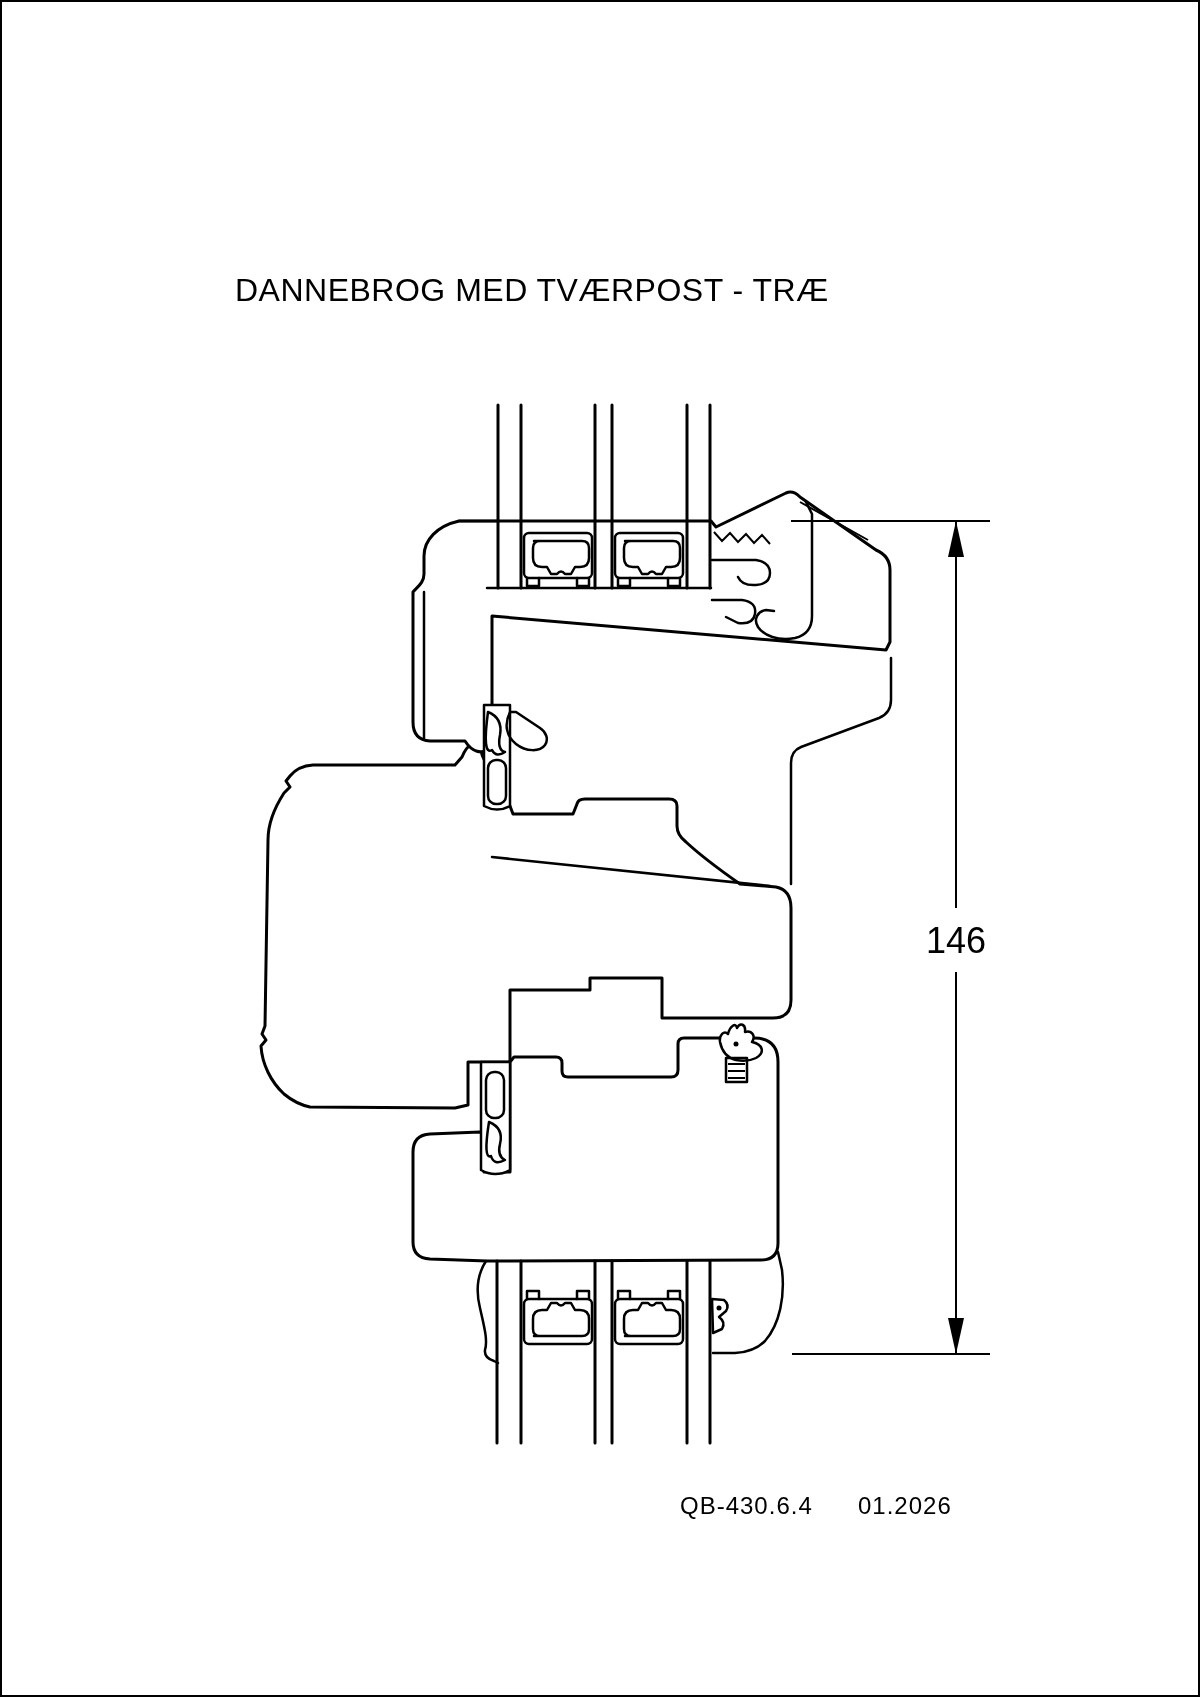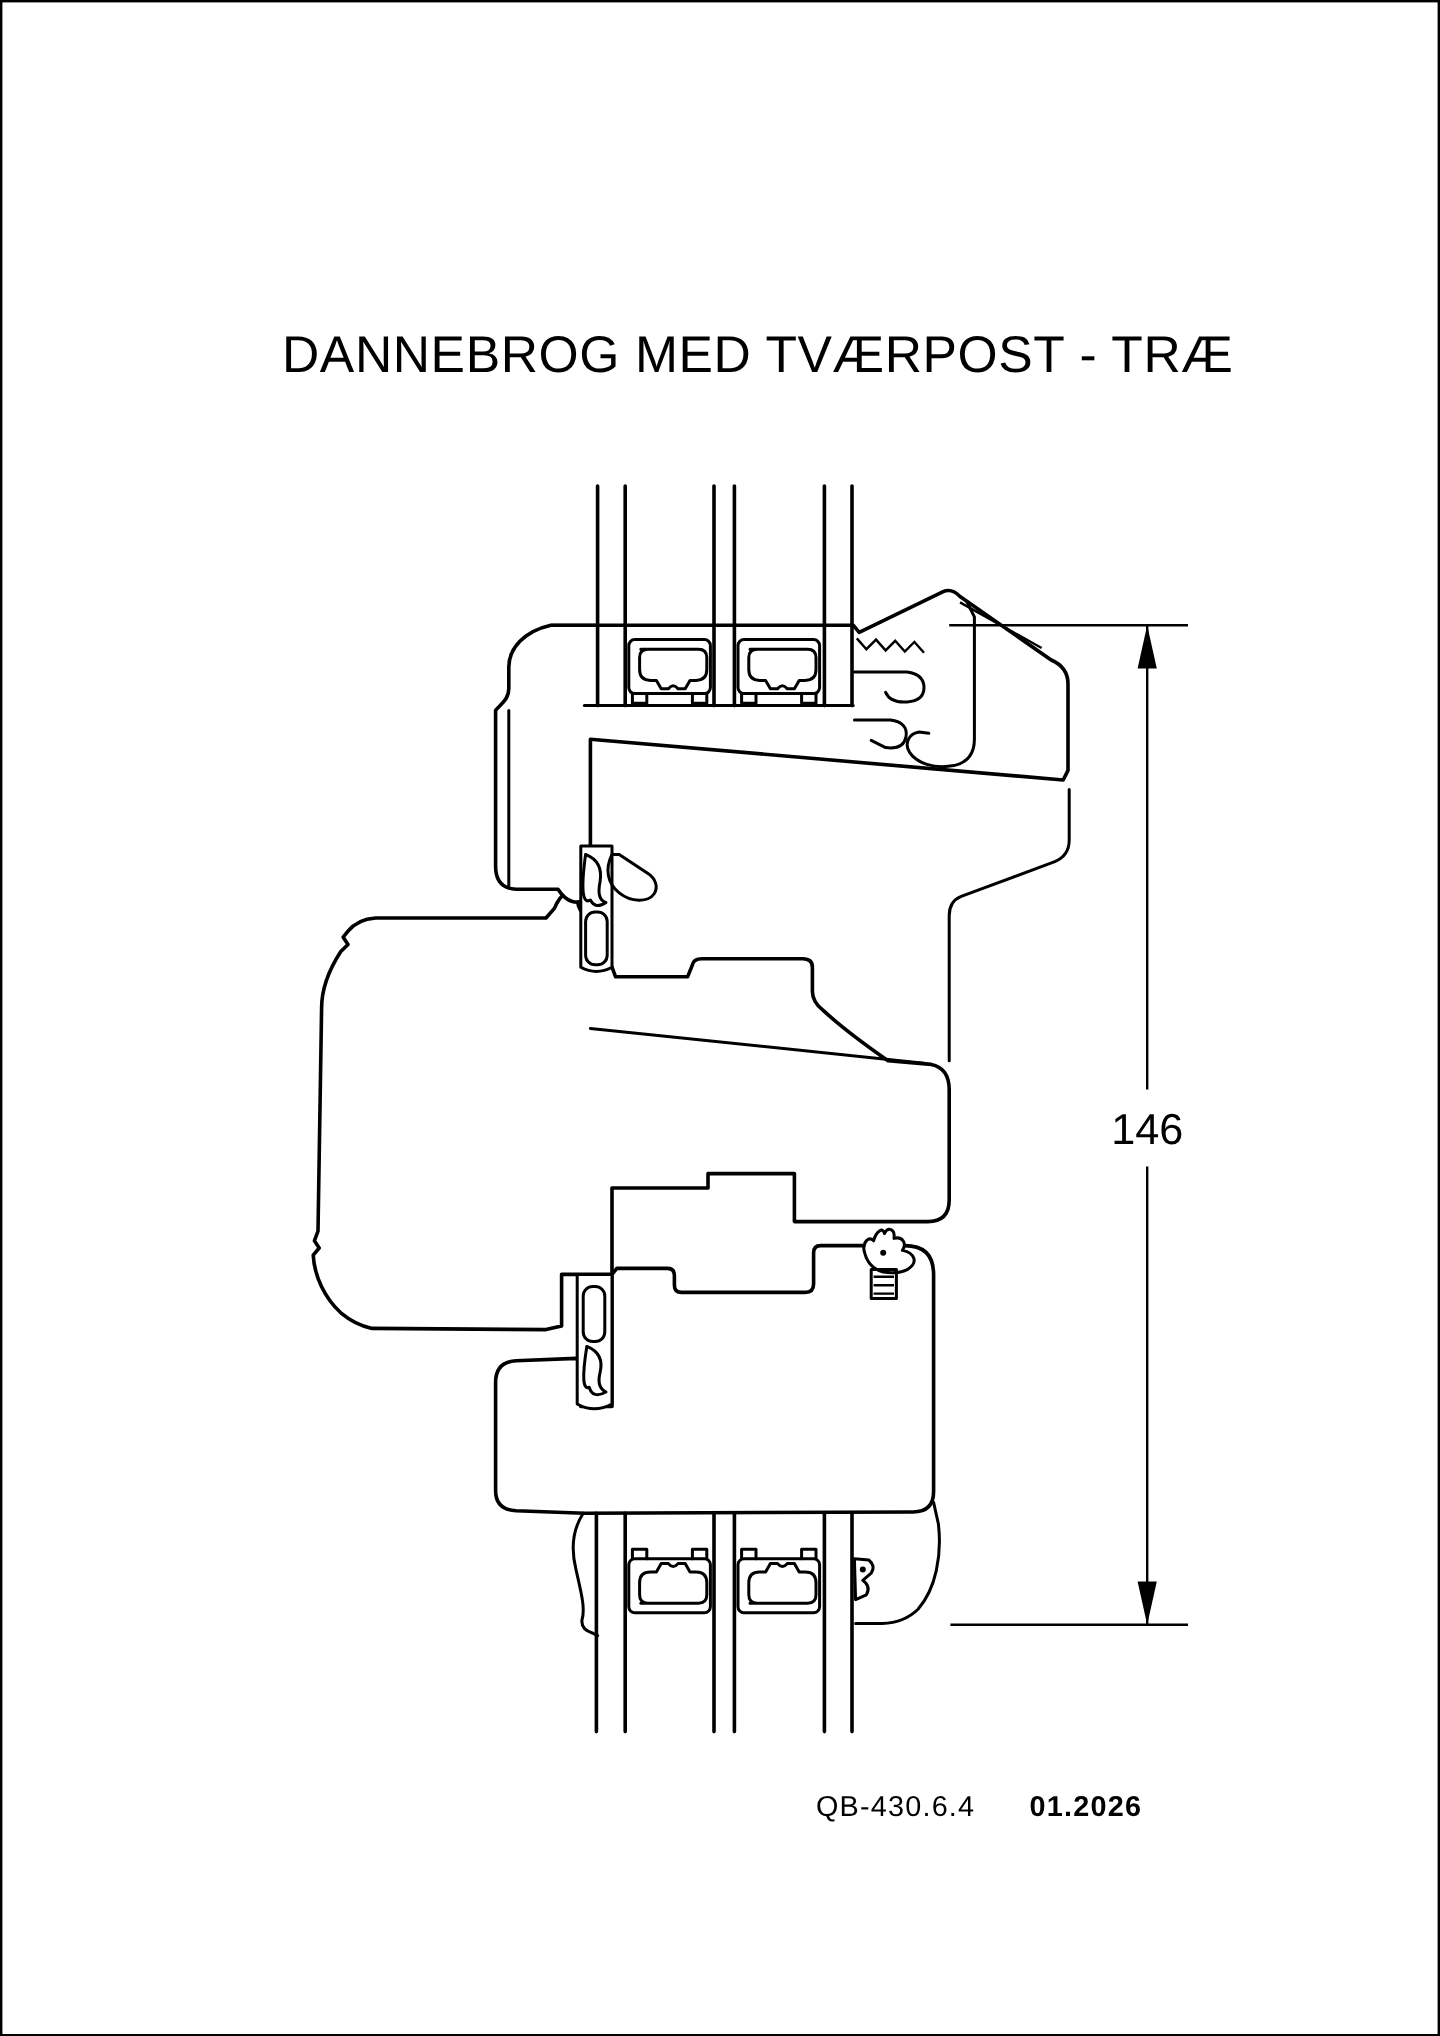--- a/index.html
+++ b/index.html
@@ -5,8 +5,8 @@
   html,body{margin:0;padding:0;background:#fff;}
   body{width:1200px;height:1697px;position:relative;font-family:"Liberation Sans",sans-serif;color:#000;overflow:hidden;}
   .page-border{position:absolute;inset:0;border:2px solid #000;pointer-events:none;}
-  .title{position:absolute;left:235px;top:272px;width:780px;text-align:center;
-         font-size:43px;letter-spacing:0.5px;white-space:nowrap;font-weight:400;}
+  .title{position:absolute;left:235px;top:272px;width:780px;text-align:left;
+         font-size:32px;letter-spacing:0.5px;white-space:nowrap;font-weight:400;}
   .footer{position:absolute;top:1492px;left:680px;font-size:24px;letter-spacing:1px;}
   .footer .date{position:absolute;left:178px;top:0;font-weight:bold;}
   svg{position:absolute;left:0;top:0;}

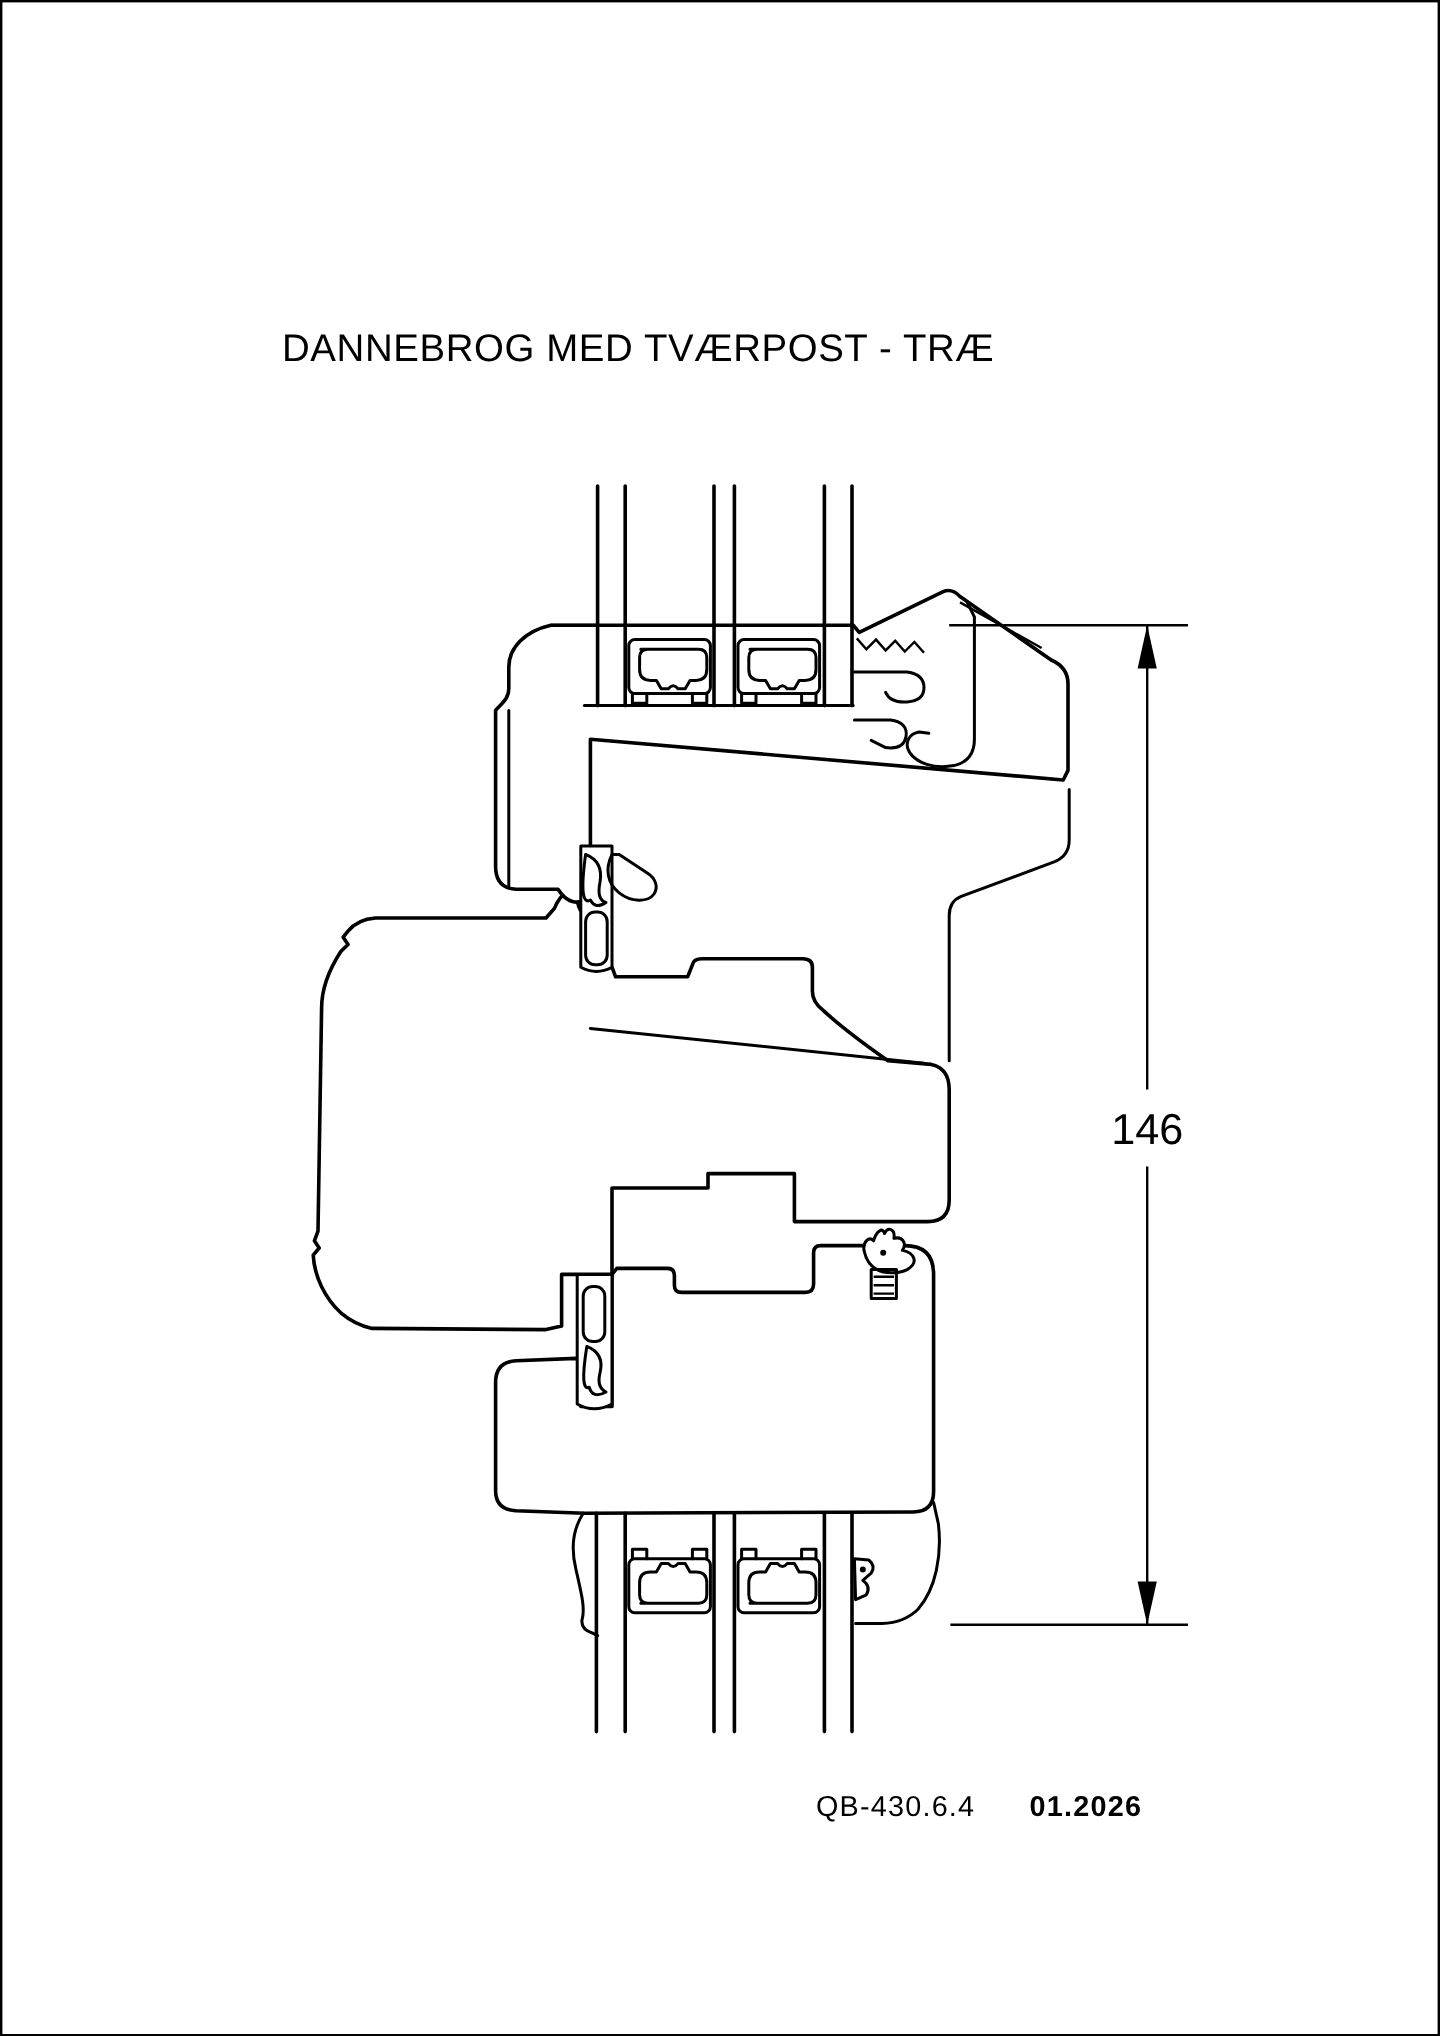--- a/index.html
+++ b/index.html
@@ -8,7 +8,7 @@
   .title{position:absolute;left:235px;top:272px;width:780px;text-align:left;
          font-size:32px;letter-spacing:0.5px;white-space:nowrap;font-weight:400;}
   .footer{position:absolute;top:1492px;left:680px;font-size:24px;letter-spacing:1px;}
-  .footer .date{position:absolute;left:178px;top:0;font-weight:bold;}
+  .footer .date{position:absolute;left:178px;top:0;}
   svg{position:absolute;left:0;top:0;}
   .ln{fill:none;stroke:#000;stroke-width:3;stroke-linejoin:round;stroke-linecap:round;}
   .ln2{fill:none;stroke:#000;stroke-width:2.5;stroke-linejoin:round;stroke-linecap:round;}

